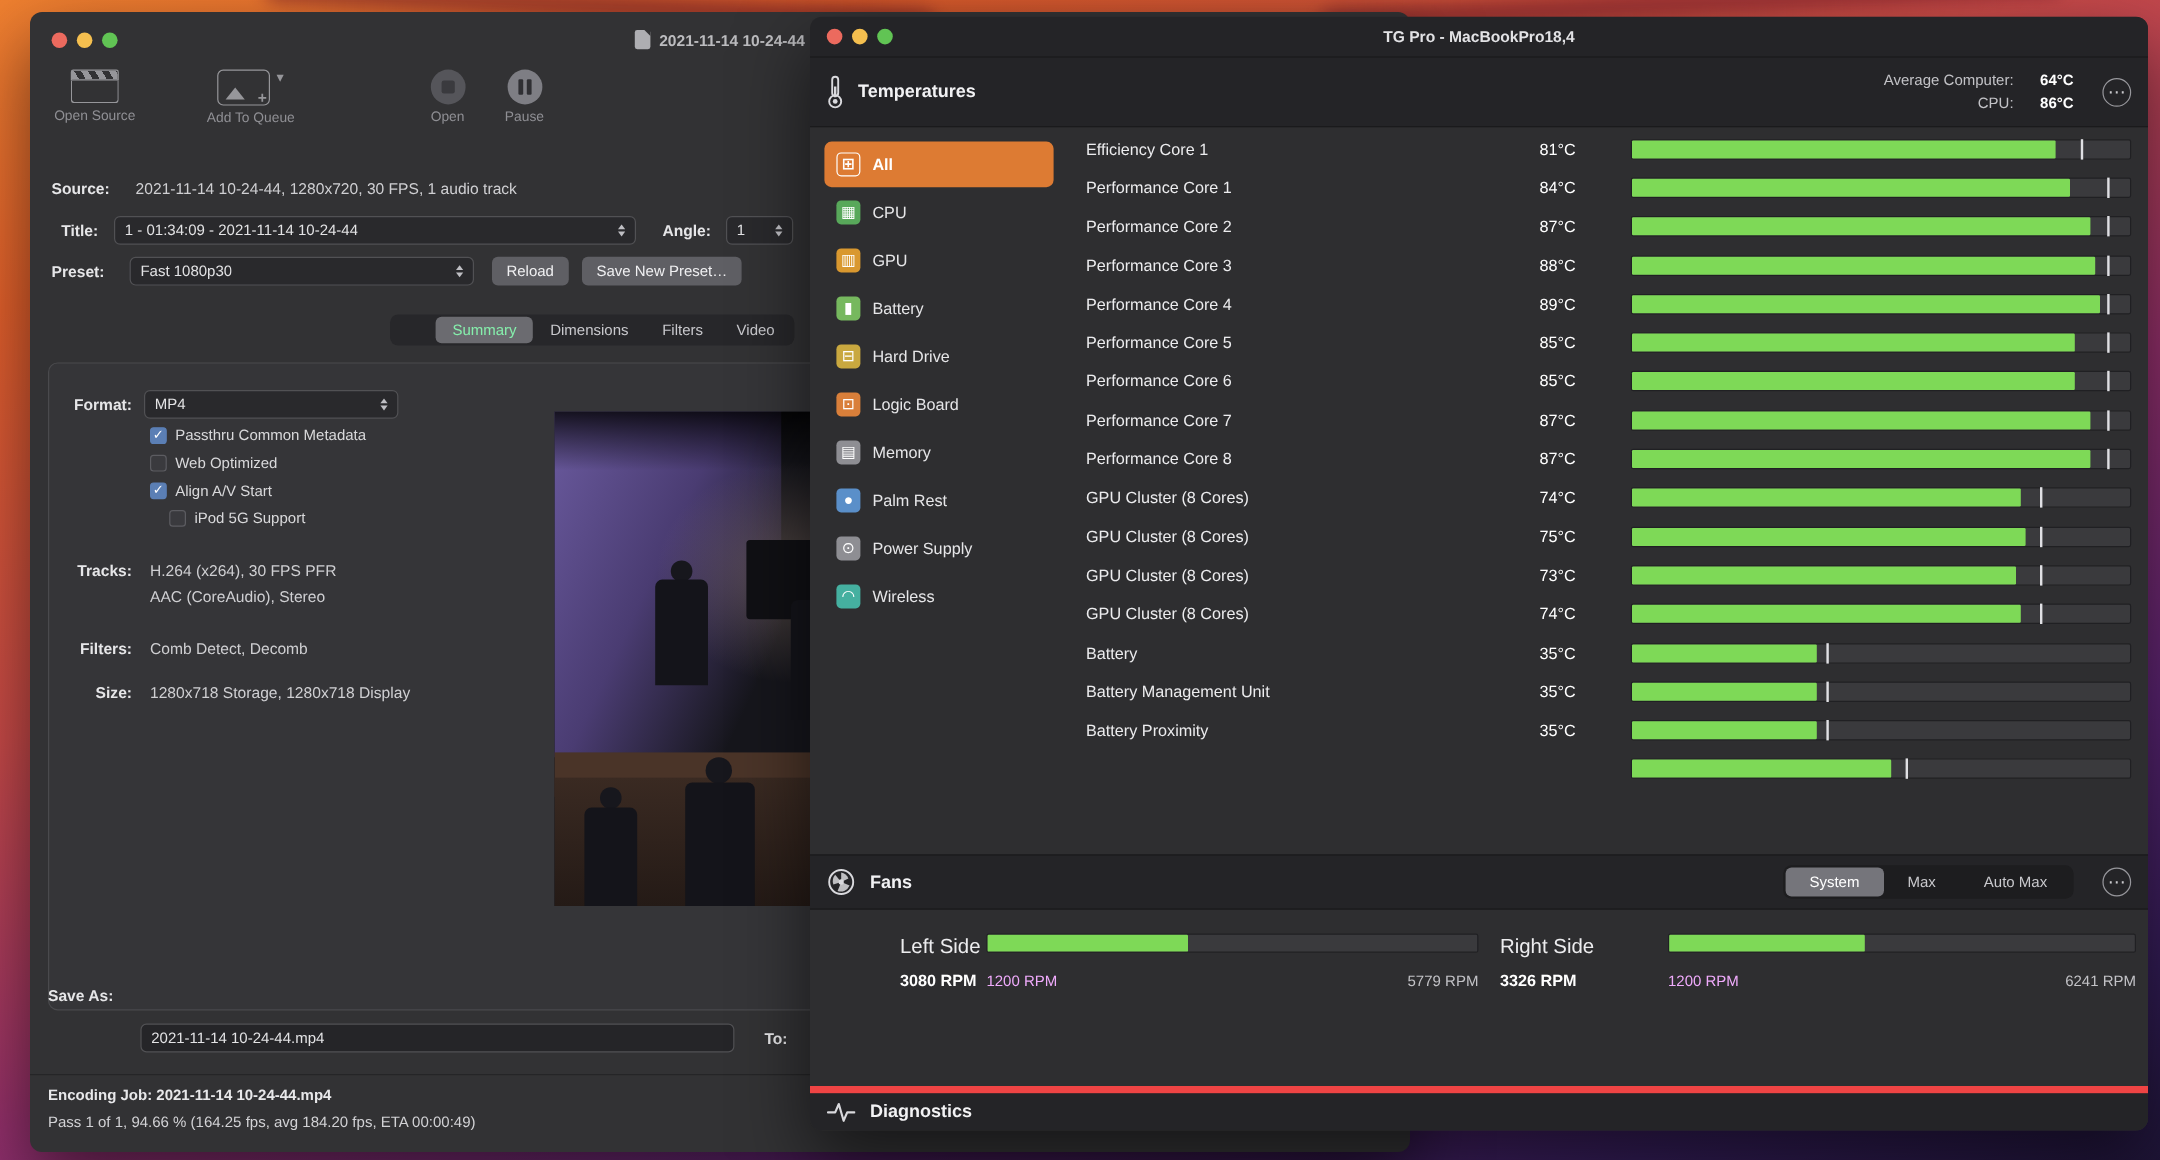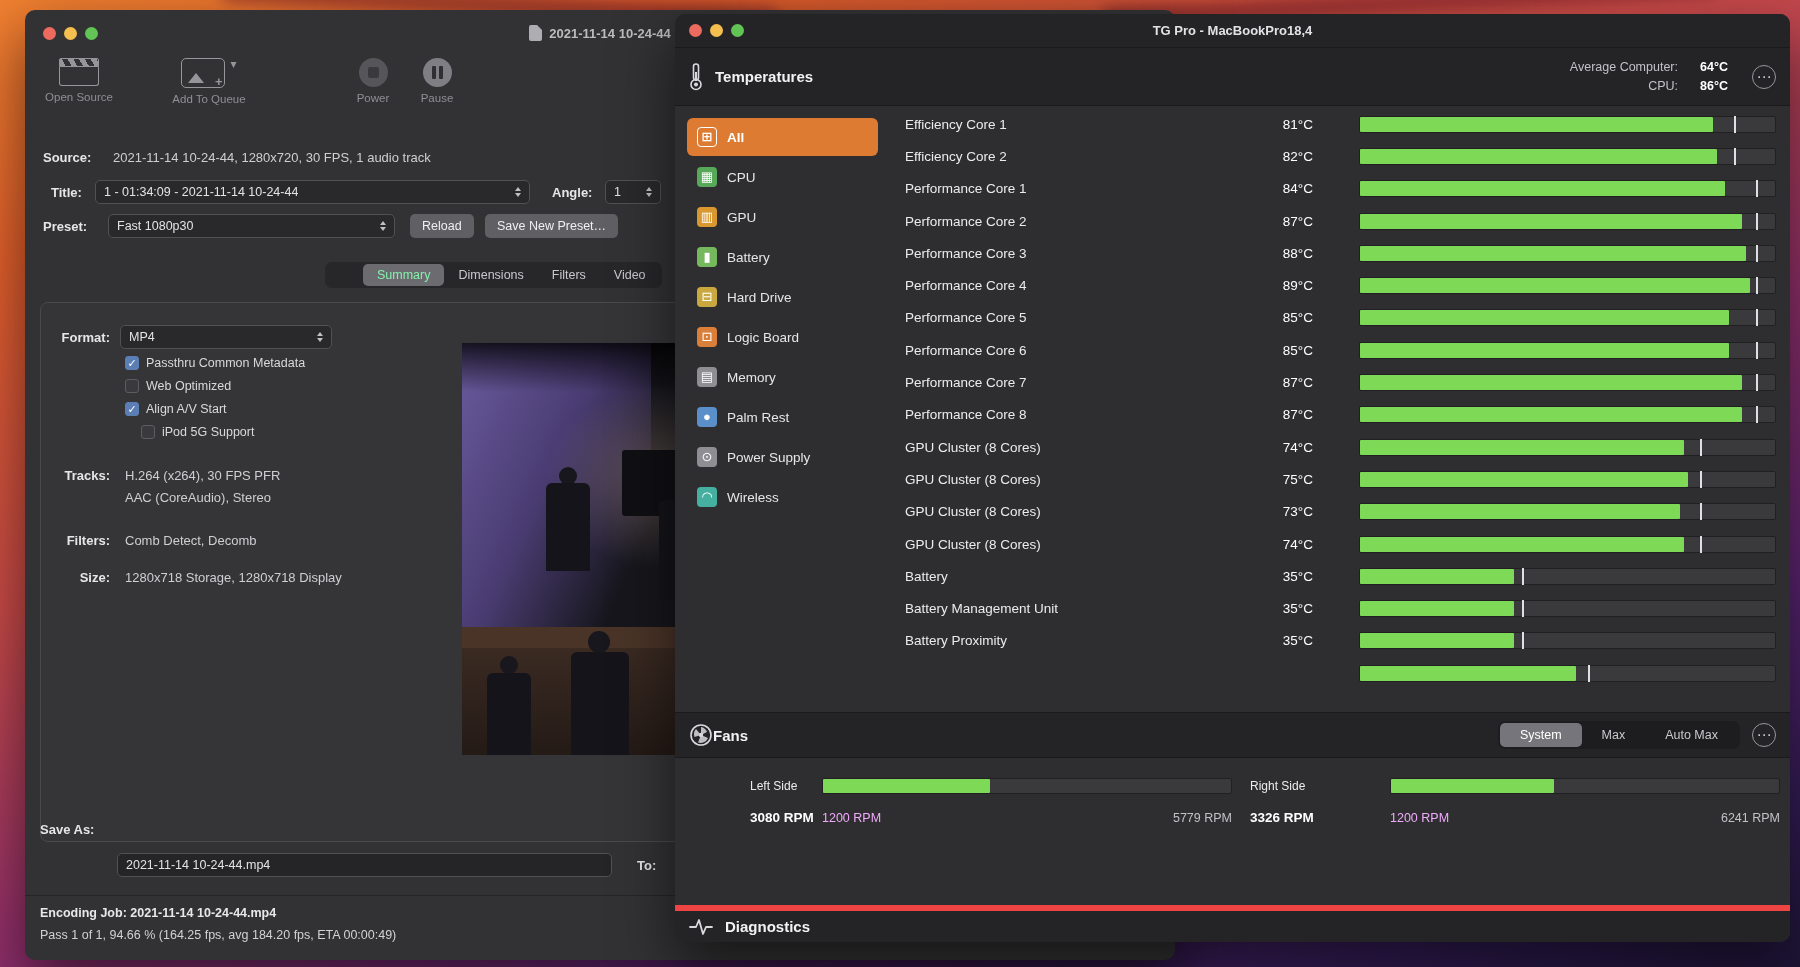--- a/index.html
+++ b/index.html
@@ -157,7 +157,7 @@
     </div>
     <div class="tool" style="left:320px; top:48px; width:56px;">
       <div class="stop-ic"></div>
-      <span class="tool-label">Power</span>
+      <span class="tool-label">Open</span>
     </div>
     <div class="tool" style="left:384px; top:48px; width:56px;">
       <div class="pause-ic"></div>

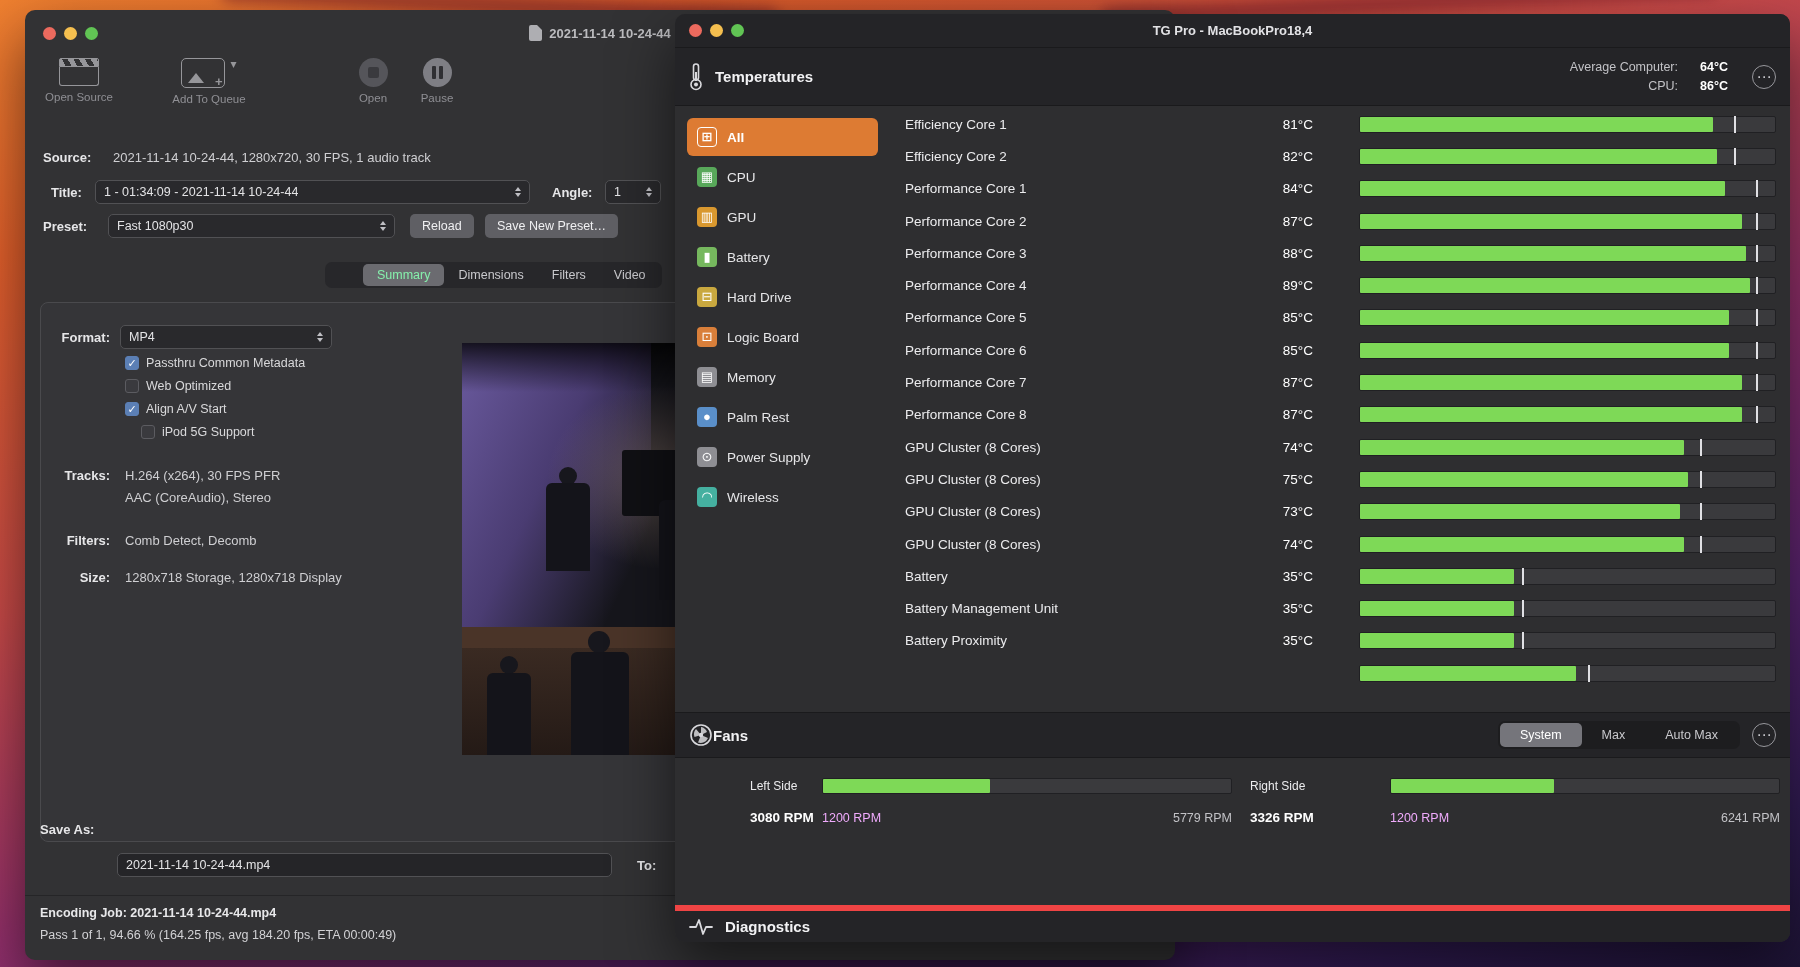--- a/index.html
+++ b/index.html
@@ -352,14 +352,6 @@
             </div>
           </div>
         <div class="trow">
-            <span class="tlabel">Efficiency Core 2</span>
-            <span class="tval">82°C</span>
-            <div class="tbar">
-              <div class="tfill" style="width: 86%;"></div>
-              <div class="ttick" style="left: 90%;"></div>
-            </div>
-          </div>
-        <div class="trow">
             <span class="tlabel">Performance Core 1</span>
             <span class="tval">84°C</span>
             <div class="tbar">

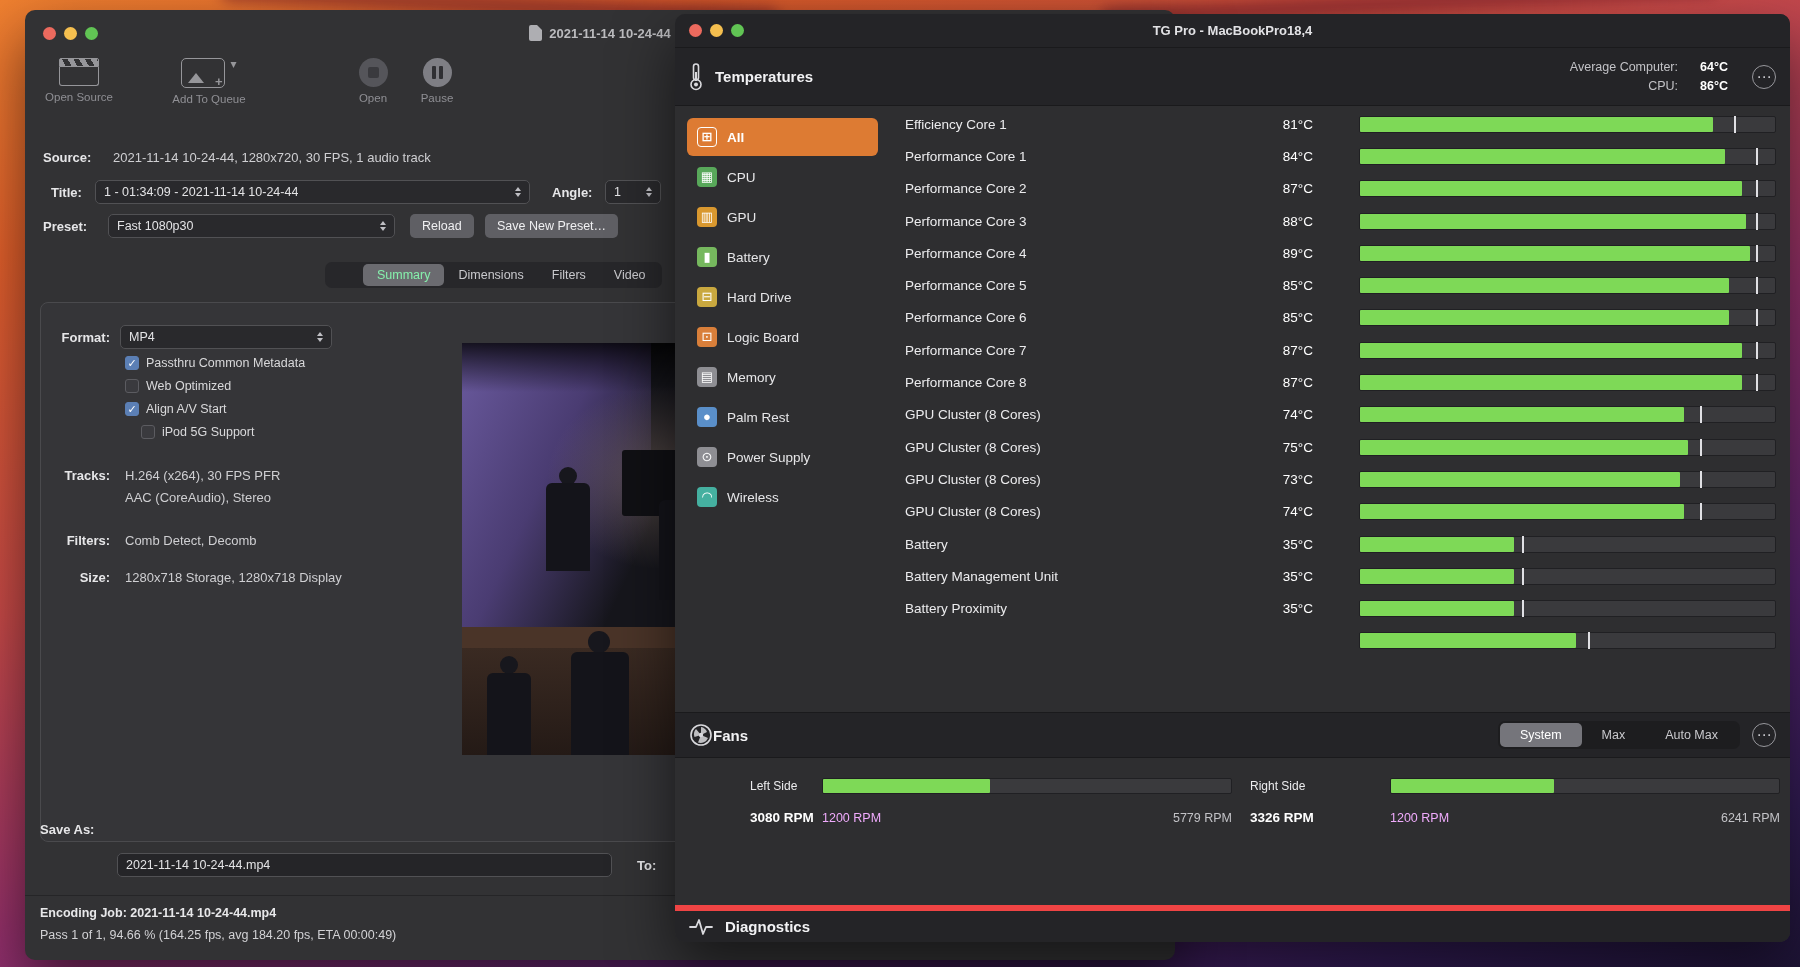--- a/index.html
+++ b/index.html
@@ -108,7 +108,7 @@
   .ttick { position:absolute; top:-1px; bottom:-1px; width:2px; background:#e0e0e4; }
 
   .tg-fansheader { height:46px; background:#242427; border-top:1px solid #1a1a1c; border-bottom:1px solid #1a1a1c;
-    display:flex; align-items:center; padding:0 14px; }
+    display:flex; align-items:center; padding:0 14px; gap:12px; }
   .seg { margin-left:auto; margin-right:12px; display:flex; background:#1d1d1f; border-radius:7px; padding:2px; }
   .seg-item { padding:0 20px; height:24px; display:flex; align-items:center; font-size:12.5px; color:#c9c9cd; border-radius:5px; white-space:nowrap; }
   .seg-item.active { background:#75757b; color:#fff; }

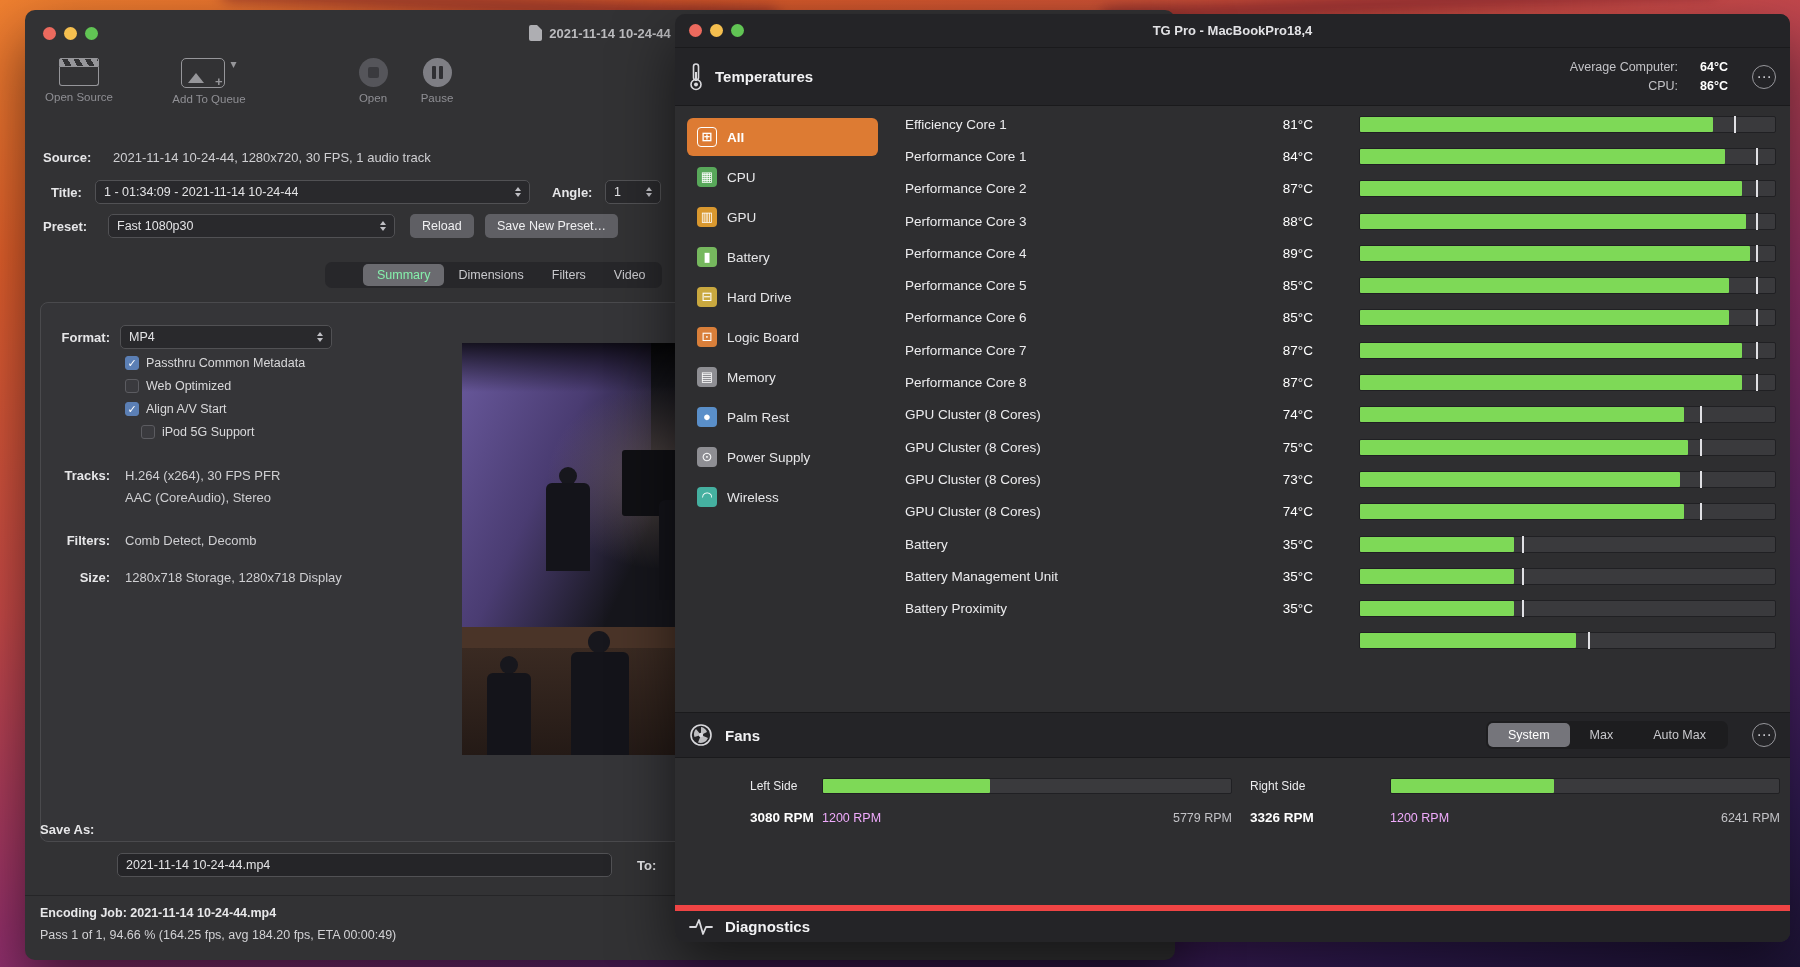--- a/index.html
+++ b/index.html
@@ -114,7 +114,7 @@
   .seg-item.active { background:#75757b; color:#fff; }
 
   .fans-body { position:relative; height:147px; }
-  .fan-name { position:absolute; font-size:12px; color:#ececee; }
+  .fan-name { position:absolute; font-size:17px; color:#ececee; }
   .fan-rpm { position:absolute; font-size:13.5px; font-weight:bold; color:#fff; }
   .fan-min { position:absolute; font-size:12.5px; color:#f0abfc; }
   .fan-max { position:absolute; font-size:12.5px; color:#c2c2c6; text-align:right; width:110px; }

